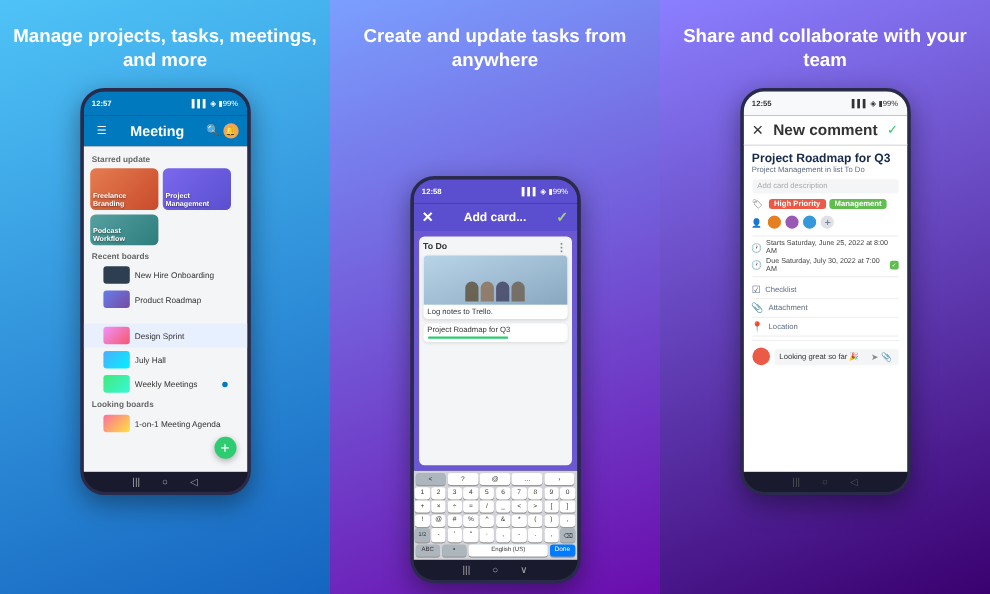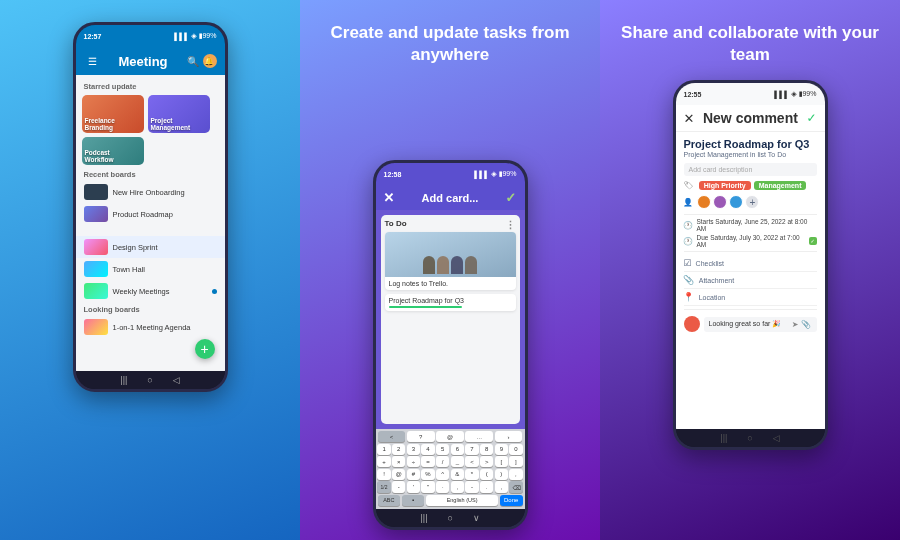--- a/index.html
+++ b/index.html
@@ -489,6 +489,8 @@
 <body>
 
 <div class="panel panel-1">
+  <p class="panel-title">Manage projects, tasks,
+meetings, and more</p>
 
   <div class="phone">
 

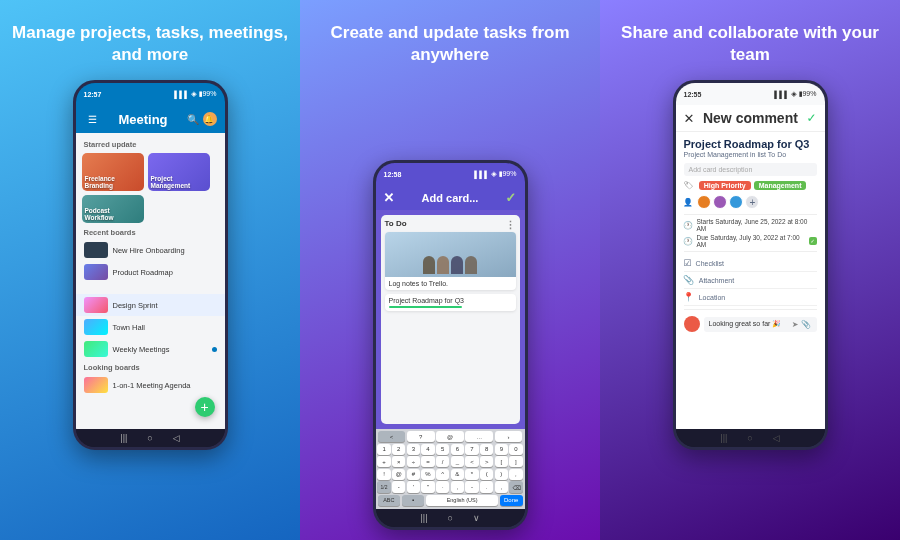--- a/index.html
+++ b/index.html
@@ -153,7 +153,7 @@
     .board-list-item {
       display: flex;
       align-items: center;
-      padding: 3px 8px;
+      padding: 3px 18px;
       gap: 5px;
       font-size: 7.5px;
       color: #333;

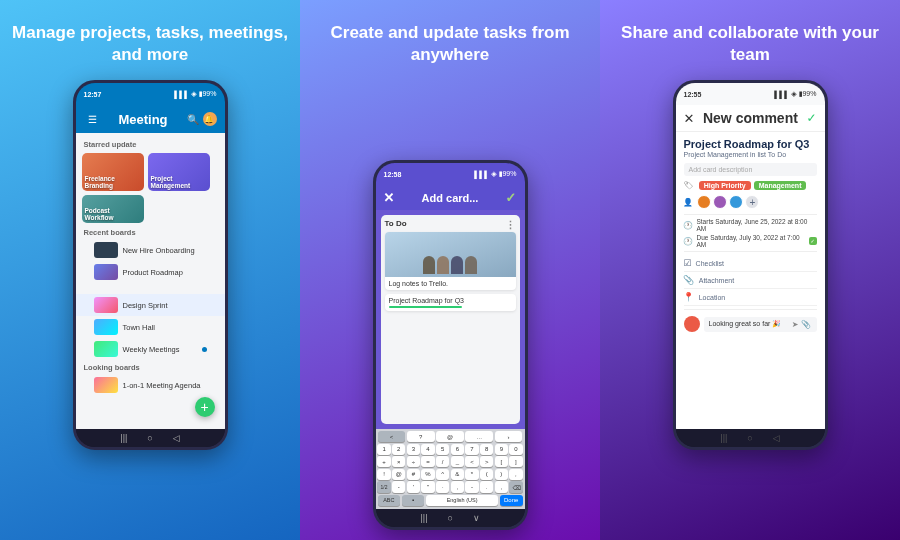--- a/index.html
+++ b/index.html
@@ -540,7 +540,7 @@
       </div>
       <div class="board-list-item">
         <div class="board-icon bi-town"></div>
-        <span>Town Hall</span>
+        <span>July Hall</span>
       </div>
       <div class="board-list-item">
         <div class="board-icon bi-meeting"></div>

